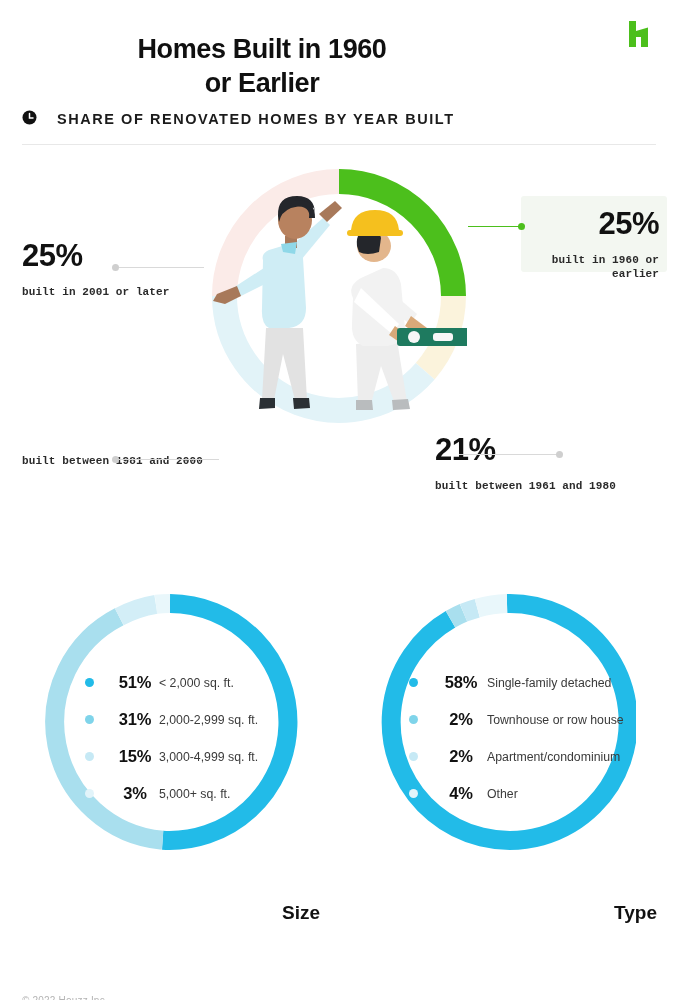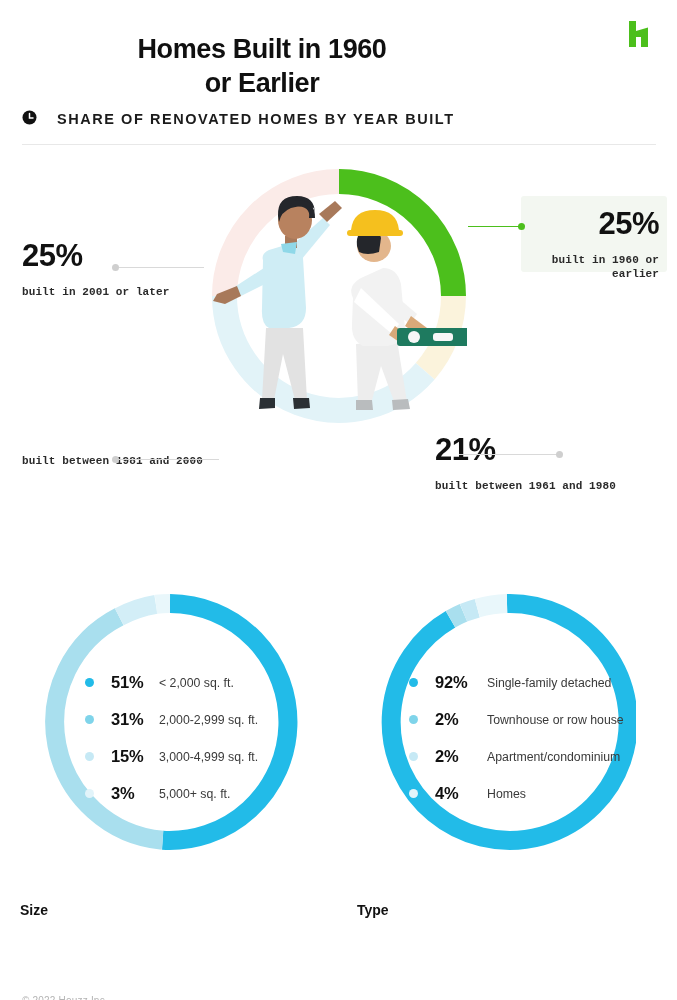--- a/index.html
+++ b/index.html
@@ -73,7 +73,7 @@
   .lrow{display:flex;align-items:center;height:37px;}
   .lrow .bullet{width:9px;height:9px;border-radius:50%;flex:0 0 9px;}
   .lrow .lp{width:48px;font-size:16.5px;font-weight:bold;color:#111;
-            margin-left:17px;letter-spacing:-0.2px;}
+            margin-left:17px;letter-spacing:-0.2px;text-align:center;}
   .lrow .lt{font-size:12.3px;color:#3a3a3a;white-space:nowrap;}
   #colType .legend{left:52px;}
   #colType .lrow .lp{width:52px;}

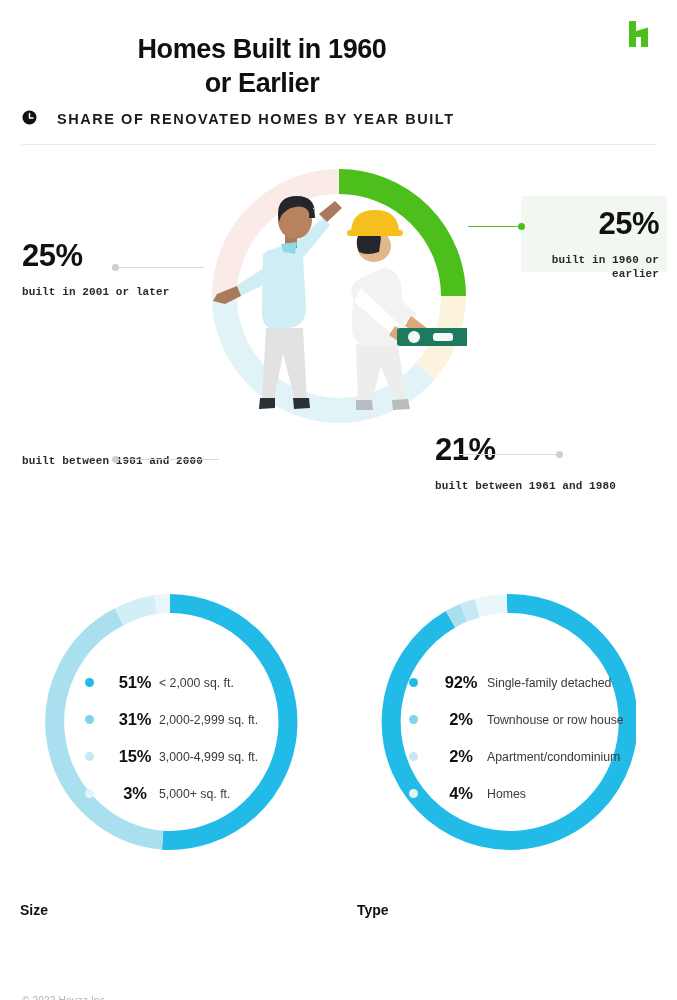--- a/index.html
+++ b/index.html
@@ -275,7 +275,7 @@
       <div class="legend">
         <div class="lrow">
           <span class="bullet" style="background:#22BBE8"></span>
-          <span class="lp">92%</span>
+          <span class="lp">58%</span>
           <span class="lt">Single-family detached</span>
         </div>
         <div class="lrow">

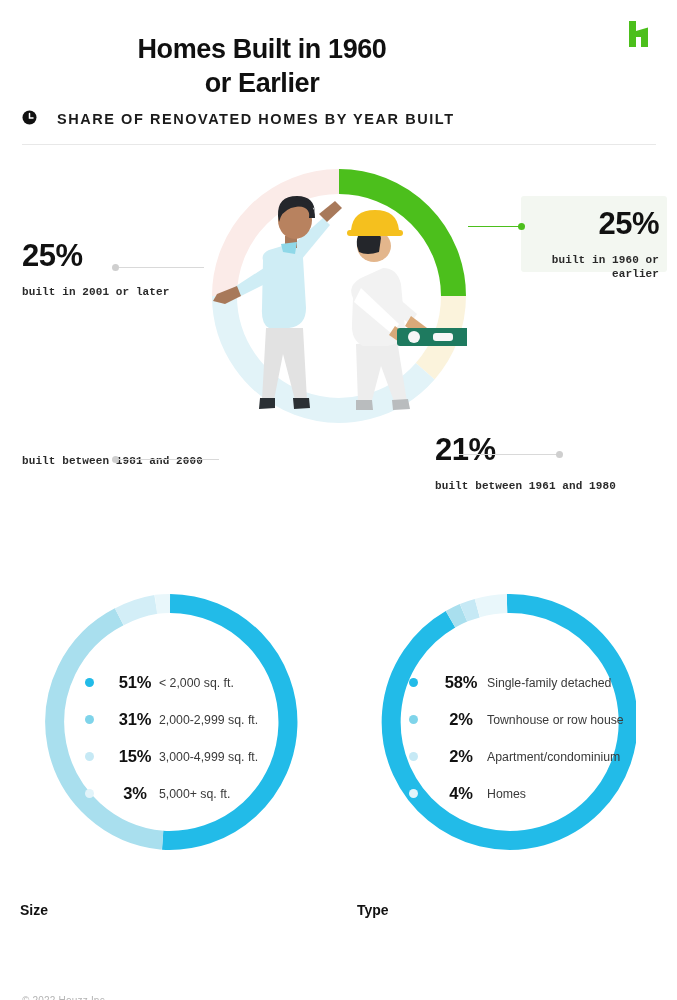--- a/index.html
+++ b/index.html
@@ -291,7 +291,7 @@
         <div class="lrow">
           <span class="bullet" style="background:#E2F4FA"></span>
           <span class="lp">4%</span>
-          <span class="lt">Homes</span>
+          <span class="lt">Other</span>
         </div>
       </div>
 

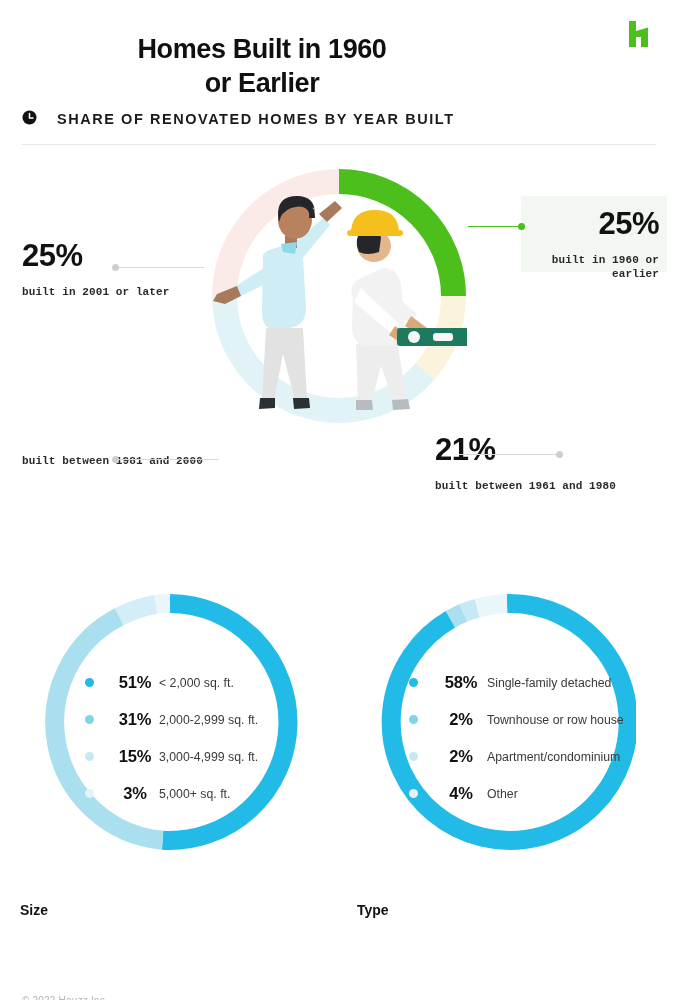--- a/index.html
+++ b/index.html
@@ -78,8 +78,8 @@
   #colType .legend{left:52px;}
   #colType .lrow .lp{width:52px;}
 
-  .axlabel{position:absolute;top:330px;width:300px;text-align:left;
-           font-size:14px;font-weight:bold;color:#111;}
+  .axlabel{position:absolute;top:330px;width:300px;text-align:right;
+           font-size:19px;font-weight:bold;color:#111;}
 
   
   .footer{position:absolute;left:22px;top:995px;font-size:10px;

